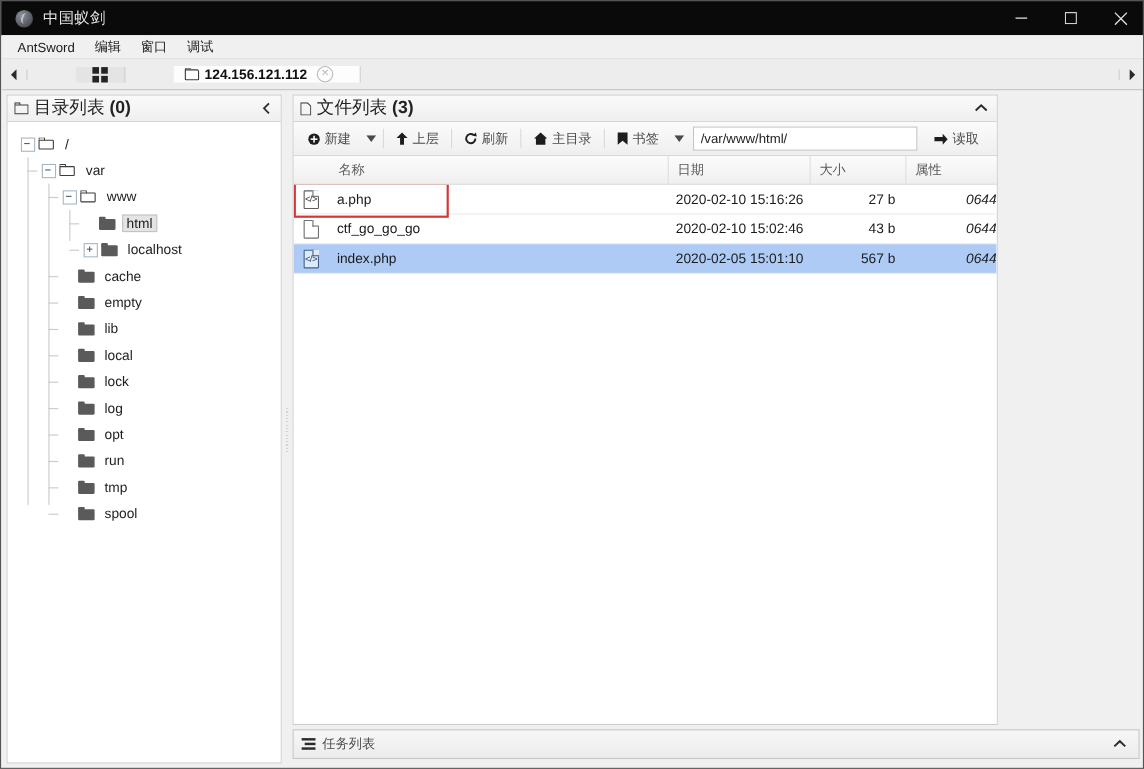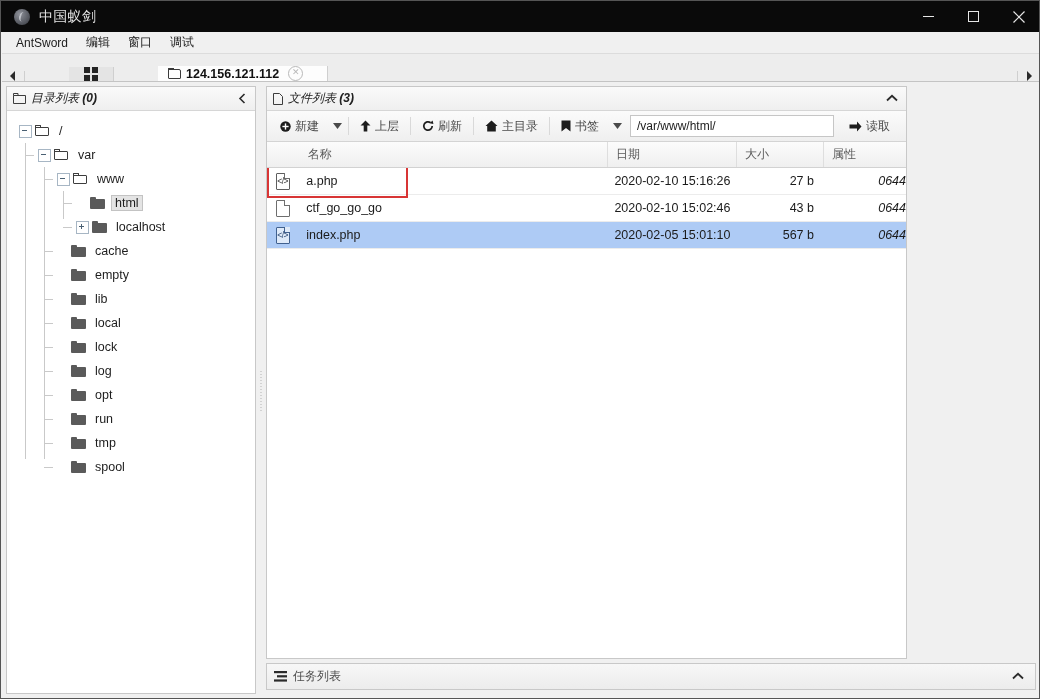--- a/index.html
+++ b/index.html
@@ -70,7 +70,7 @@
     position: absolute; left: 1px; top: 53px; width: 1038px; height: 28px;
     background: #ededed;
     border-bottom: 1px solid #c4c4c4;
-    display: flex; align-items: flex-end;
+    display: flex; align-items: center;
     box-sizing: border-box;
     gap: 44px;
   }

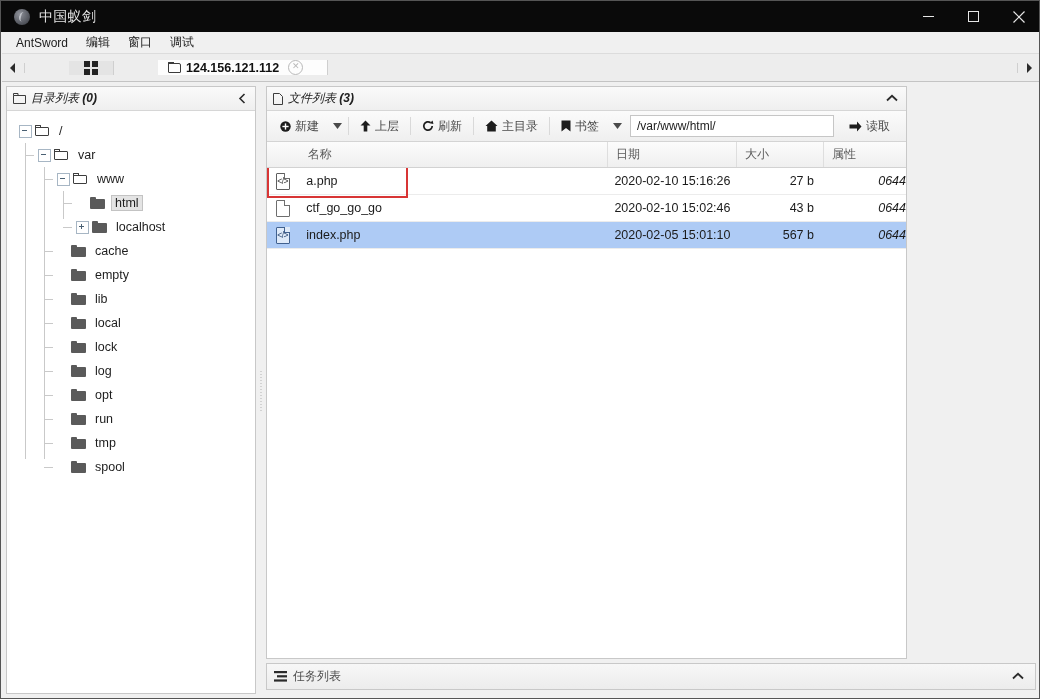--- a/index.html
+++ b/index.html
@@ -131,7 +131,7 @@
     box-sizing: border-box;
   }
   .panel-head .ph-icon { margin-right: 5px; display: flex; align-items: center; }
-  .panel-head .ph-title { font-size: 12px; color: #222; white-space: nowrap; font-style: italic; }
+  .panel-head .ph-title { font-size: 16px; color: #222; white-space: nowrap; }
   .panel-head .ph-title b { font-weight: bold; }
   .panel-head .ph-act { margin-left: auto; display: flex; align-items: center; padding-right: 2px; }
 

